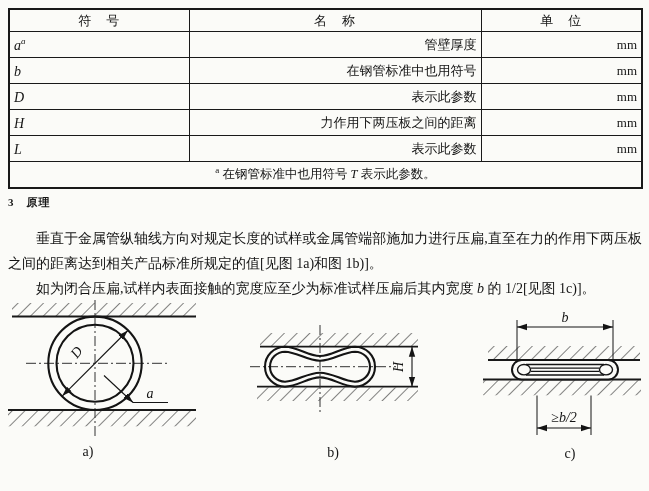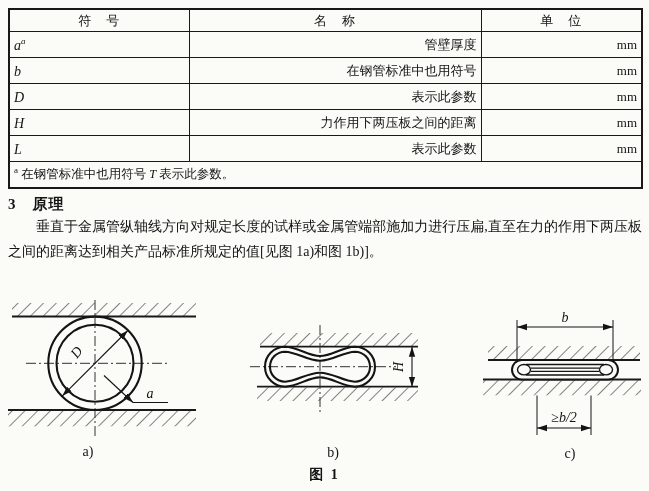--- a/index.html
+++ b/index.html
@@ -30,7 +30,7 @@
   td.sym sup{font-size:9px;font-style:italic;}
   td.name{text-align:right;padding-left:10px;}
   td.unit{text-align:right;font-family:Liberation Serif, serif;font-size:13px;}
-  td.footnote{height:23px;padding-left:9px;font-size:12.5px;}
+  td.footnote{height:23px;padding-left:9px;font-size:12.5px;text-align:center;}
   td.footnote sup{font-size:9px;}
   .it{font-style:italic;font-family:"Liberation Serif",serif;}
 

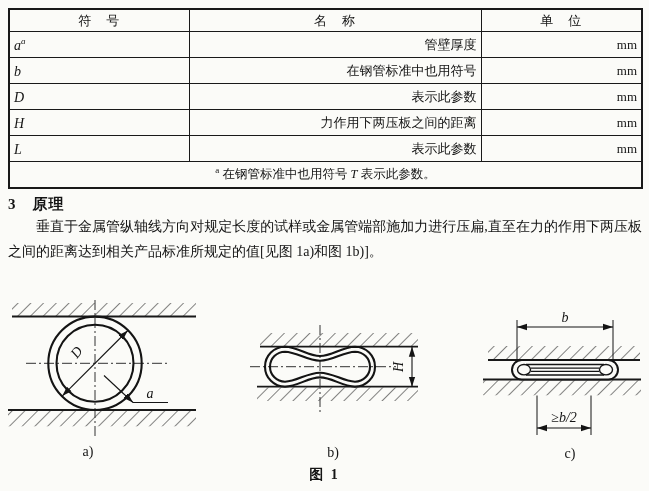--- a/index.html
+++ b/index.html
@@ -37,7 +37,7 @@
   
   .sec-heading{
     position:absolute;left:8px;top:195px;
-    font-weight:bold;font-size:15px;letter-spacing:1px;
+    font-weight:bold;font-size:11px;letter-spacing:1px;
   }
   .para{
     position:absolute;left:8px;width:634px;

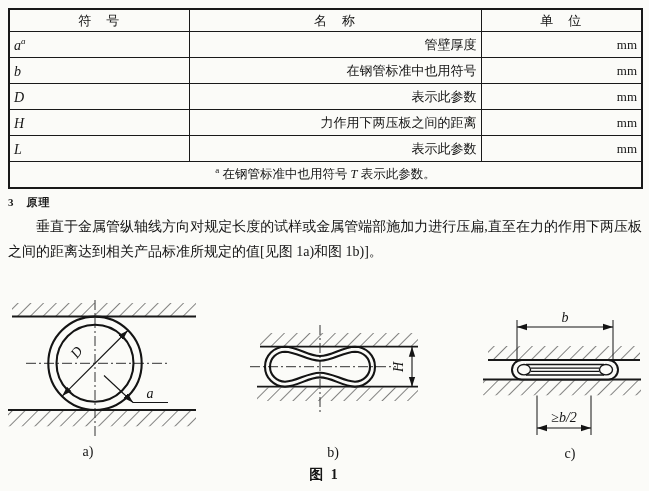--- a/index.html
+++ b/index.html
@@ -44,7 +44,7 @@
     font-size:14px;line-height:25px;text-align:justify;
     text-indent:2em;
   }
-  .para1{top:214px;}
+  .para1{top:226px;}
   .para2{top:276px;}
 
   

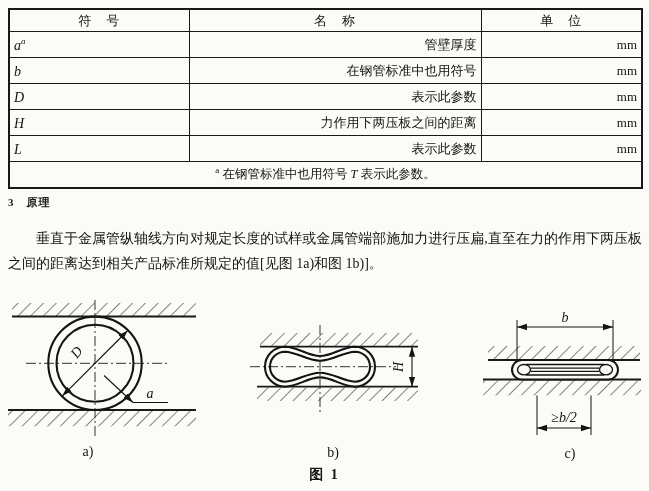--- a/index.html
+++ b/index.html
@@ -110,6 +110,7 @@
 
   <div class="sec-heading">3　原理</div>
   <div class="para para1">垂直于金属管纵轴线方向对规定长度的试样或金属管端部施加力进行压扁,直至在力的作用下两压板之间的距离达到相关产品标准所规定的值[见图 1a)和图 1b)]。</div>
+  <div class="para para2"><span>如为闭合压扁,试样内表面接触的宽度应至少为标准试样压扁后其内宽度 </span><span class="it">b</span><span> 的 1/2[见图 1c)]。</span></div>
 
   <svg class="fig figA" width="200" height="170" viewBox="0 0 200 170">
     <defs>

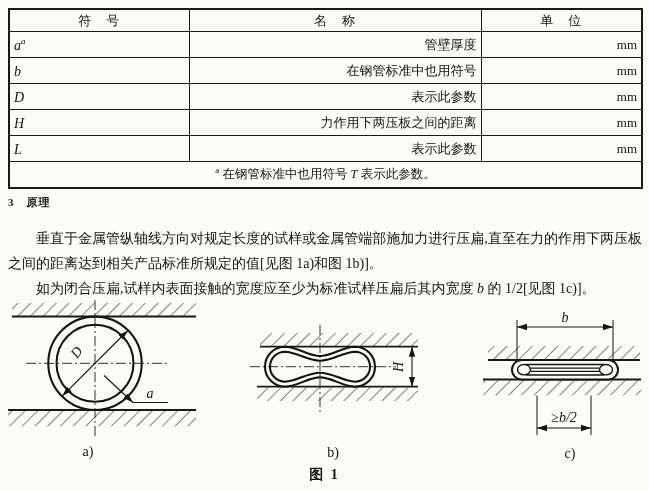--- a/index.html
+++ b/index.html
@@ -215,7 +215,6 @@
     <text x="140" y="163" class="lbl-sub" text-anchor="middle">c)</text>
   </svg>
 
-  <div class="fig-caption">图 1</div>
 </div>
 
 </body></html>

